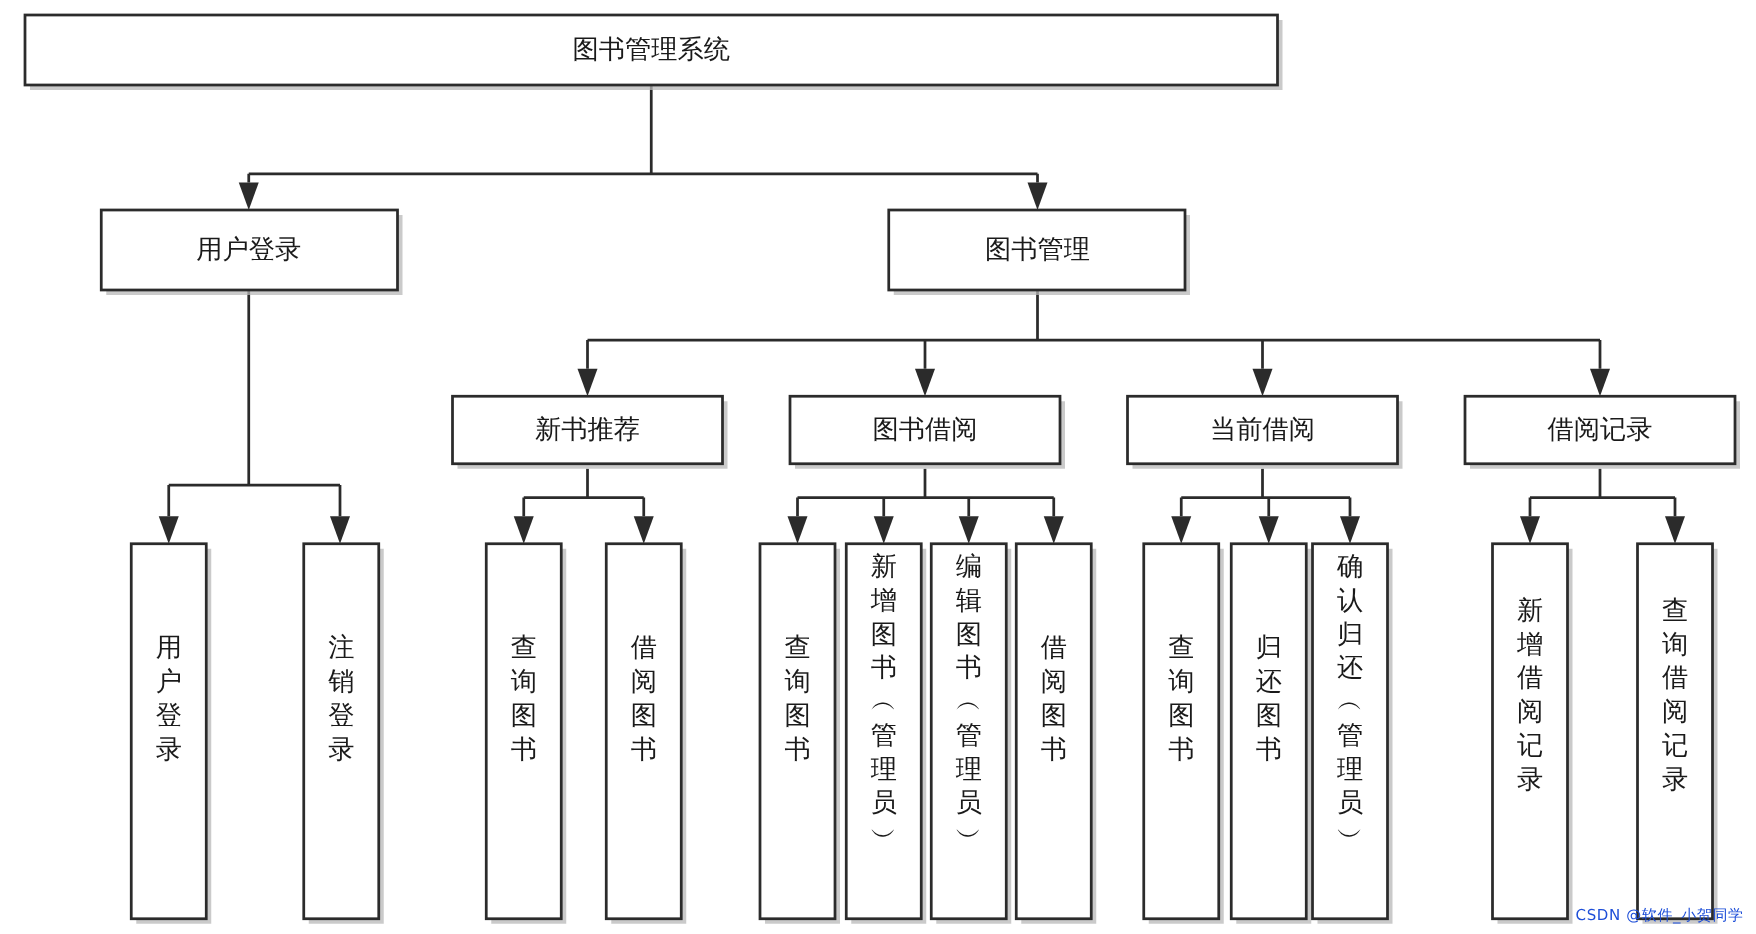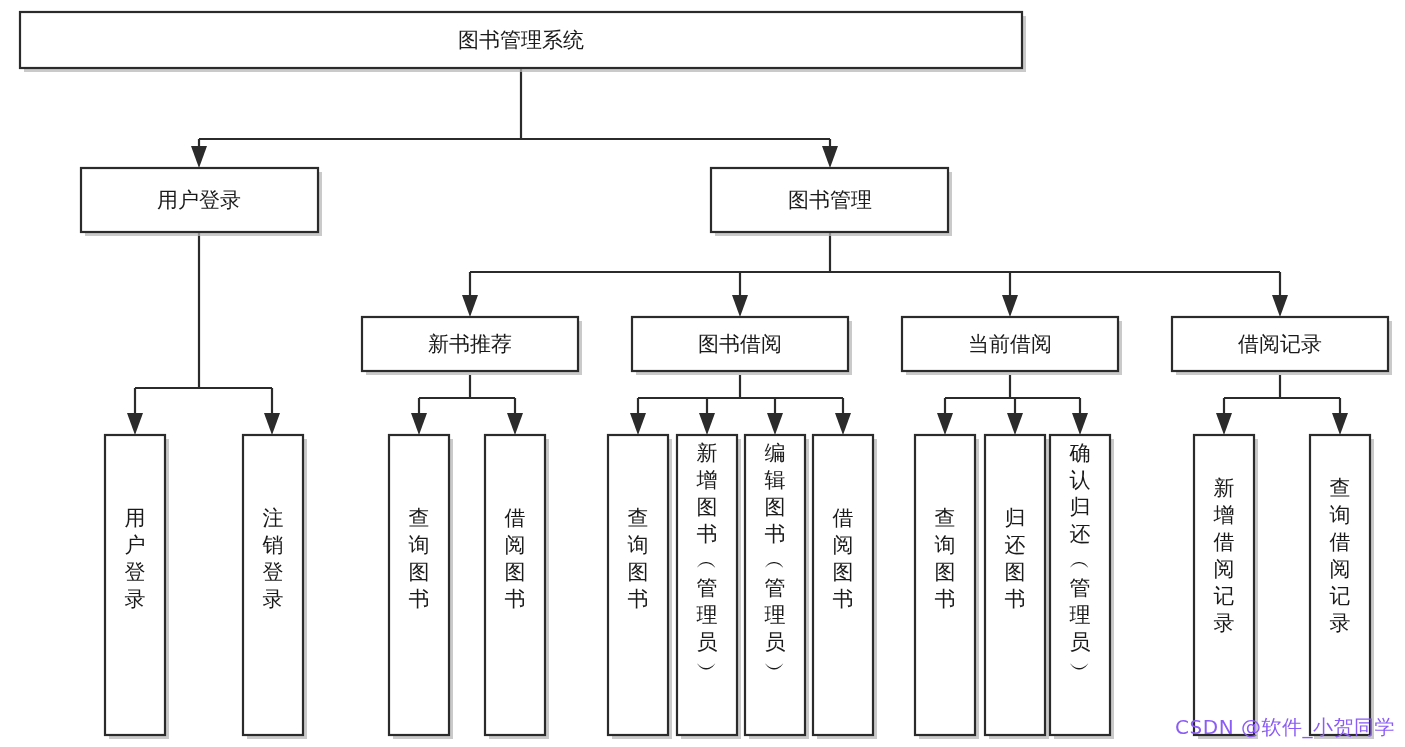--- a/index.html
+++ b/index.html
@@ -63,8 +63,8 @@
     right: 10px;
     bottom: 6px;
     font-family: "DejaVu Sans", "Liberation Sans", sans-serif;
-    font-size: 20px;
-    color: #8b5cf6;
+    font-size: 12px;
+    color: #1d4ed8;
     white-space: nowrap;
     letter-spacing: 0.5px;
     pointer-events: none;

